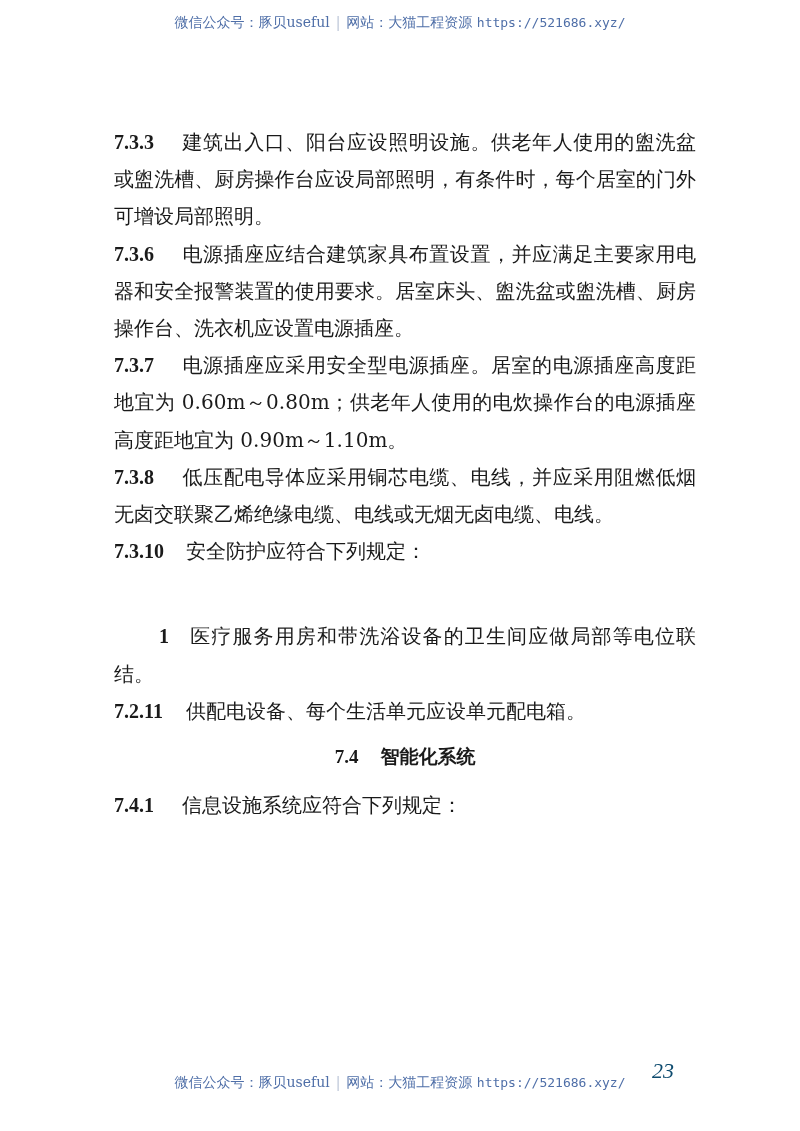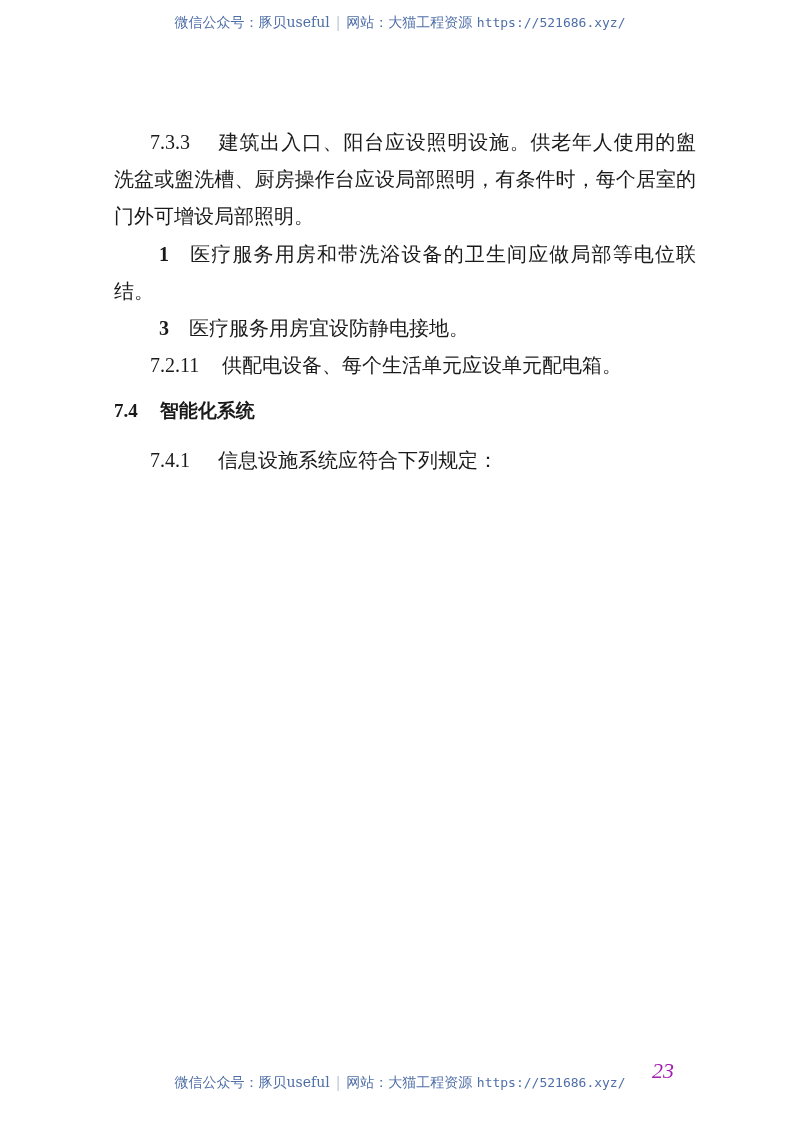--- a/index.html
+++ b/index.html
@@ -25,8 +25,8 @@
   }
   .para { margin: 0; text-align: justify; text-align-last: left; }
   .num {
-    font-family: "Liberation Serif", "DejaVu Serif", serif; font-weight: normal;
-    display: inline-block; min-width: 56px; margin-right: 12px; margin-left: 36px;
+    font-family: "Liberation Serif", "DejaVu Serif", serif; font-weight: bold;
+    display: inline-block; min-width: 56px; margin-right: 12px;
   }
   .num.wide { min-width: 60px; }
   .item { padding-left: 45px; }

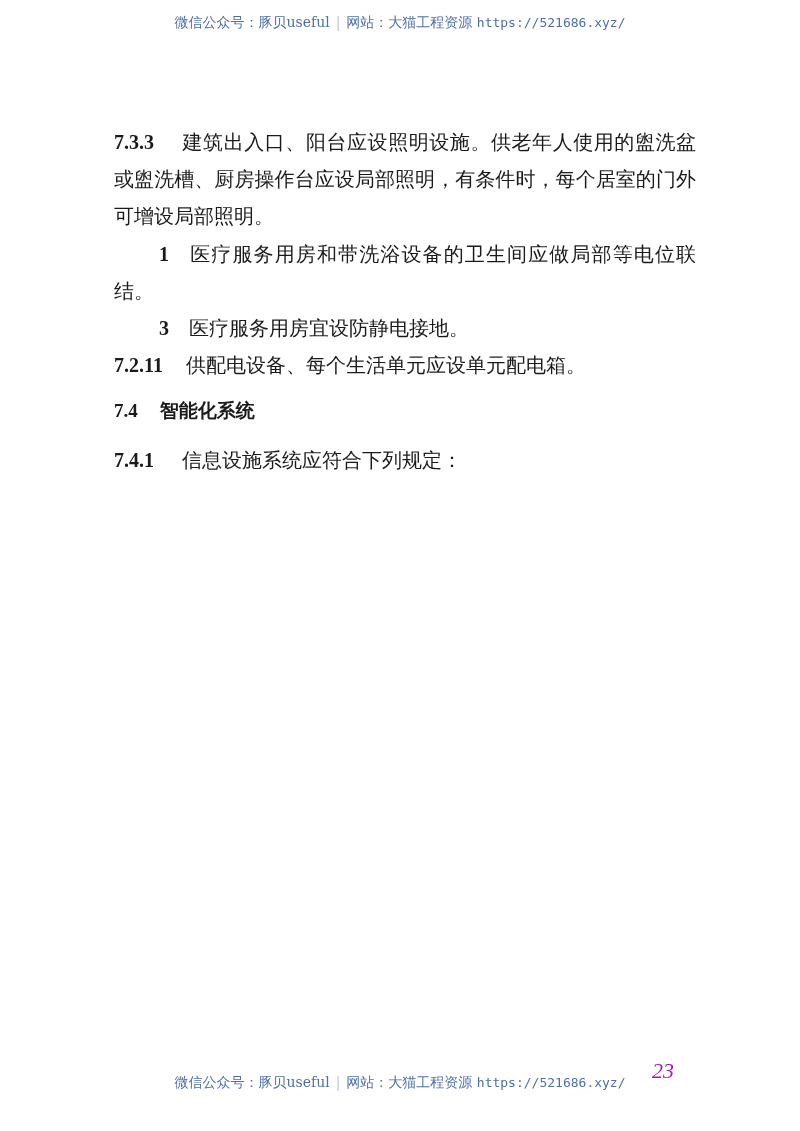--- a/index.html
+++ b/index.html
@@ -55,6 +55,7 @@
 
 <div class="content">
   <p class="para"><span class="num">7.3.3</span><span>建筑出入口、阳台应设照明设施。供老年人使用的盥洗盆或盥洗槽、厨房操作台应设局部照明，有条件时，每个居室的门外可增设局部照明。</span></p>
+  <p class="para"><span class="num">7.3.6</span><span>电源插座应结合建筑家具布置设置，并应满足主要家用电器和安全报警装置的使用要求。居室床头、盥洗盆或盥洗槽、厨房操作台、洗衣机应设置电源插座。</span></p>
 
   <p class="para item" style="padding-left:0;text-indent:45px;"><span class="inum" style="text-indent:0">1</span><span>医疗服务用房和带洗浴设备的卫生间应做局部等电位联结。</span></p>
   <p class="para item"><span class="inum">3</span><span>医疗服务用房宜设防静电接地。</span></p>

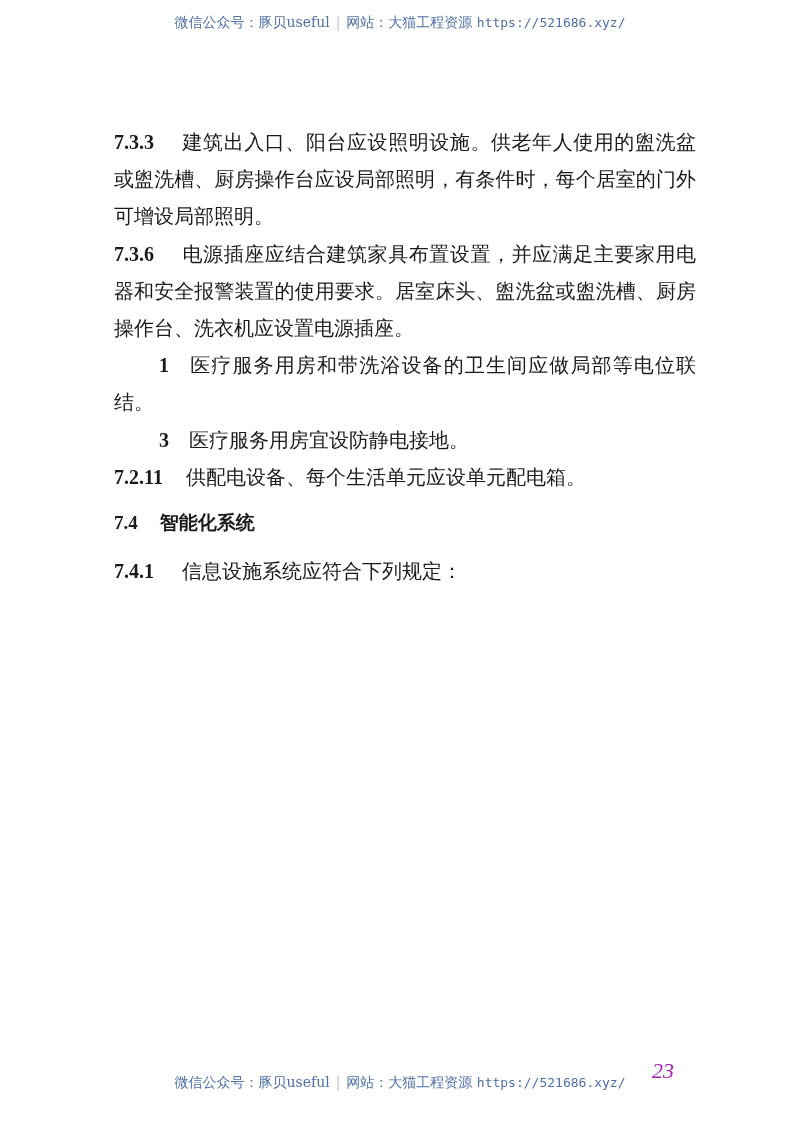--- a/index.html
+++ b/index.html
@@ -56,6 +56,7 @@
 <div class="content">
   <p class="para"><span class="num">7.3.3</span><span>建筑出入口、阳台应设照明设施。供老年人使用的盥洗盆或盥洗槽、厨房操作台应设局部照明，有条件时，每个居室的门外可增设局部照明。</span></p>
   <p class="para"><span class="num">7.3.6</span><span>电源插座应结合建筑家具布置设置，并应满足主要家用电器和安全报警装置的使用要求。居室床头、盥洗盆或盥洗槽、厨房操作台、洗衣机应设置电源插座。</span></p>
+  <p class="para"><span class="num">7.3.7</span><span>电源插座应采用安全型电源插座。居室的电源插座高度距地宜为 0.60m～0.80m；供老年人使用的电炊操作台的电源插座高度距地宜为 0.90m～1.10m。</span></p>
 
   <p class="para item" style="padding-left:0;text-indent:45px;"><span class="inum" style="text-indent:0">1</span><span>医疗服务用房和带洗浴设备的卫生间应做局部等电位联结。</span></p>
   <p class="para item"><span class="inum">3</span><span>医疗服务用房宜设防静电接地。</span></p>

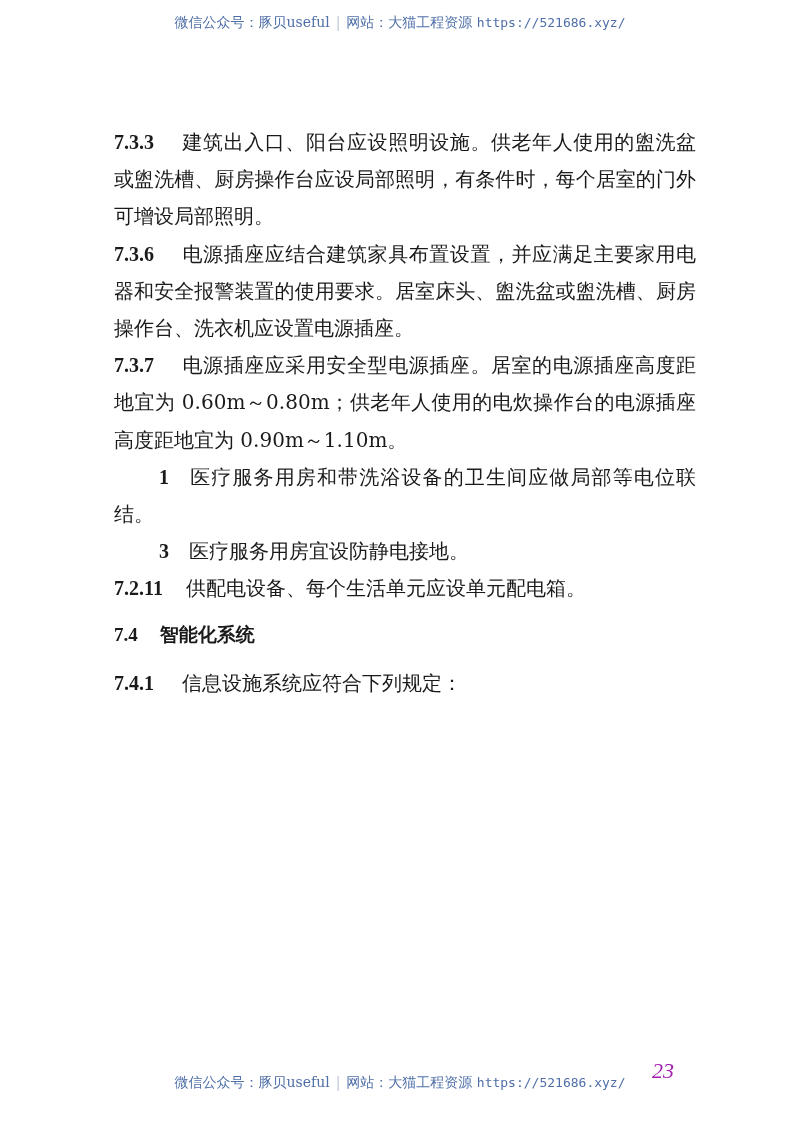--- a/index.html
+++ b/index.html
@@ -57,6 +57,7 @@
   <p class="para"><span class="num">7.3.3</span><span>建筑出入口、阳台应设照明设施。供老年人使用的盥洗盆或盥洗槽、厨房操作台应设局部照明，有条件时，每个居室的门外可增设局部照明。</span></p>
   <p class="para"><span class="num">7.3.6</span><span>电源插座应结合建筑家具布置设置，并应满足主要家用电器和安全报警装置的使用要求。居室床头、盥洗盆或盥洗槽、厨房操作台、洗衣机应设置电源插座。</span></p>
   <p class="para"><span class="num">7.3.7</span><span>电源插座应采用安全型电源插座。居室的电源插座高度距地宜为 0.60m～0.80m；供老年人使用的电炊操作台的电源插座高度距地宜为 0.90m～1.10m。</span></p>
+  <p class="para"><span class="num">7.3.8</span><span>低压配电导体应采用铜芯电缆、电线，并应采用阻燃低烟无卤交联聚乙烯绝缘电缆、电线或无烟无卤电缆、电线。</span></p>
 
   <p class="para item" style="padding-left:0;text-indent:45px;"><span class="inum" style="text-indent:0">1</span><span>医疗服务用房和带洗浴设备的卫生间应做局部等电位联结。</span></p>
   <p class="para item"><span class="inum">3</span><span>医疗服务用房宜设防静电接地。</span></p>

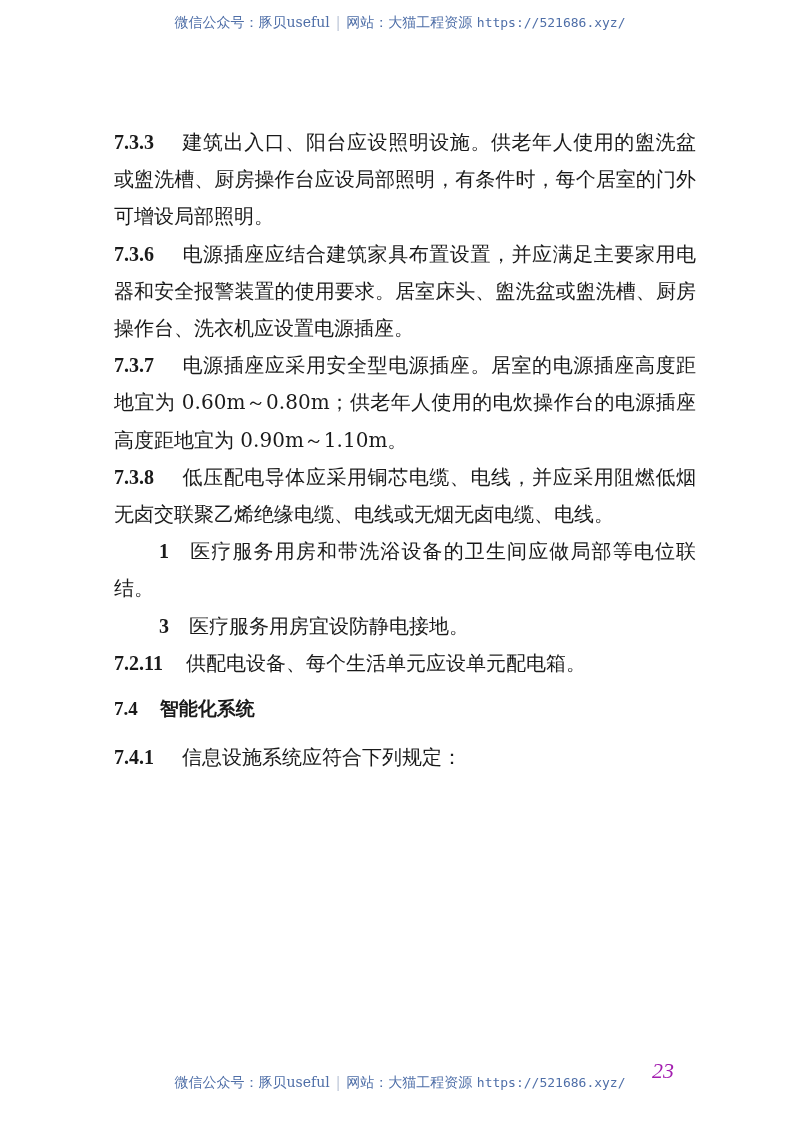--- a/index.html
+++ b/index.html
@@ -58,6 +58,7 @@
   <p class="para"><span class="num">7.3.6</span><span>电源插座应结合建筑家具布置设置，并应满足主要家用电器和安全报警装置的使用要求。居室床头、盥洗盆或盥洗槽、厨房操作台、洗衣机应设置电源插座。</span></p>
   <p class="para"><span class="num">7.3.7</span><span>电源插座应采用安全型电源插座。居室的电源插座高度距地宜为 0.60m～0.80m；供老年人使用的电炊操作台的电源插座高度距地宜为 0.90m～1.10m。</span></p>
   <p class="para"><span class="num">7.3.8</span><span>低压配电导体应采用铜芯电缆、电线，并应采用阻燃低烟无卤交联聚乙烯绝缘电缆、电线或无烟无卤电缆、电线。</span></p>
+  <p class="para"><span class="num wide">7.3.10</span><span>安全防护应符合下列规定：</span></p>
 
   <p class="para item" style="padding-left:0;text-indent:45px;"><span class="inum" style="text-indent:0">1</span><span>医疗服务用房和带洗浴设备的卫生间应做局部等电位联结。</span></p>
   <p class="para item"><span class="inum">3</span><span>医疗服务用房宜设防静电接地。</span></p>

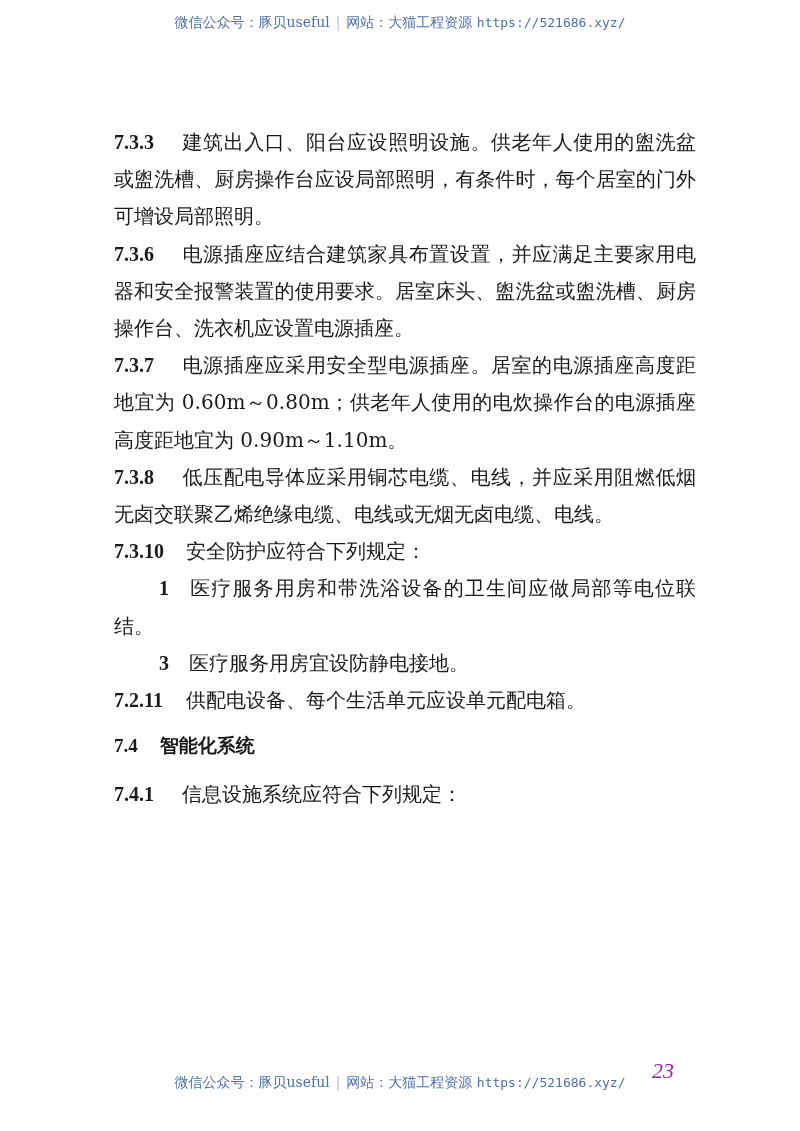--- a/index.html
+++ b/index.html
@@ -60,7 +60,7 @@
   <p class="para"><span class="num">7.3.8</span><span>低压配电导体应采用铜芯电缆、电线，并应采用阻燃低烟无卤交联聚乙烯绝缘电缆、电线或无烟无卤电缆、电线。</span></p>
   <p class="para"><span class="num wide">7.3.10</span><span>安全防护应符合下列规定：</span></p>
 
-  <p class="para item" style="padding-left:0;text-indent:45px;"><span class="inum" style="text-indent:0">1</span><span>医疗服务用房和带洗浴设备的卫生间应做局部等电位联结。</span></p>
+  <p class="para item" style="padding-left:0;text-indent:45px;margin-top:48px;"><span class="inum" style="text-indent:0">1</span><span>医疗服务用房和带洗浴设备的卫生间应做局部等电位联结。</span></p>
   <p class="para item"><span class="inum">3</span><span>医疗服务用房宜设防静电接地。</span></p>
 
   <p class="para"><span class="num wide">7.2.11</span><span>供配电设备、每个生活单元应设单元配电箱。</span></p>

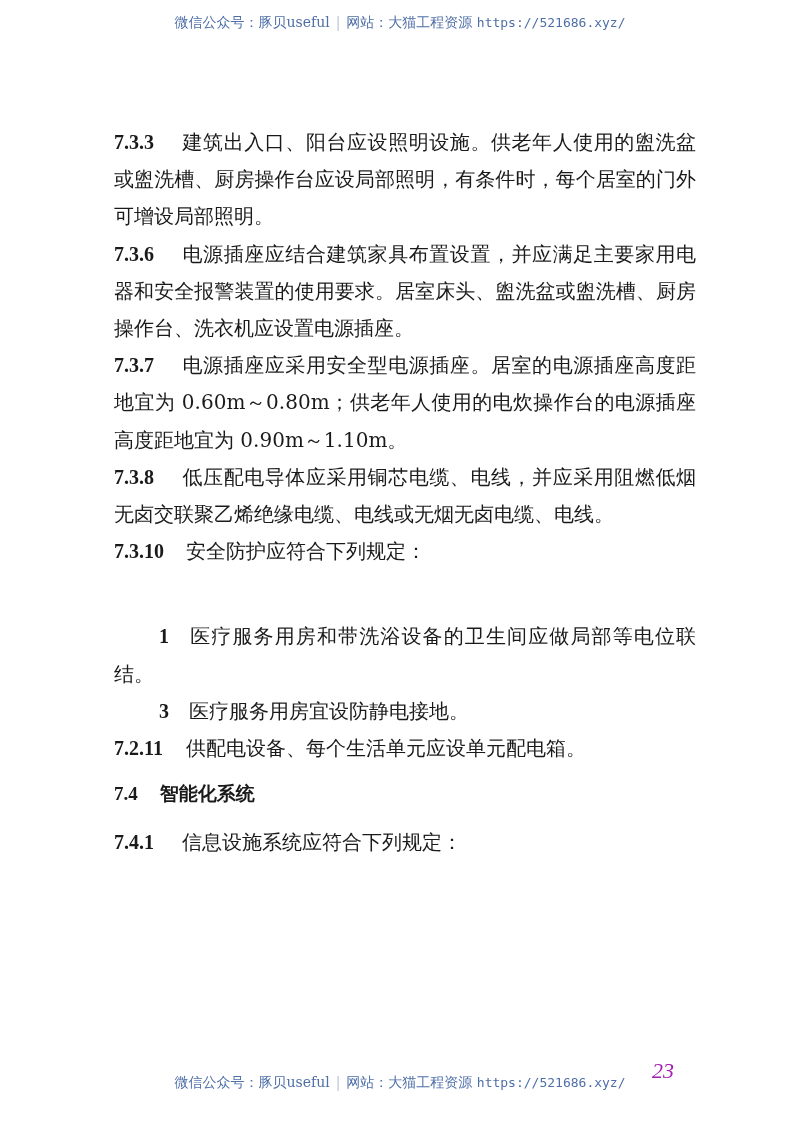--- a/index.html
+++ b/index.html
@@ -61,7 +61,6 @@
   <p class="para"><span class="num wide">7.3.10</span><span>安全防护应符合下列规定：</span></p>
 
   <p class="para item" style="padding-left:0;text-indent:45px;margin-top:48px;"><span class="inum" style="text-indent:0">1</span><span>医疗服务用房和带洗浴设备的卫生间应做局部等电位联结。</span></p>
-  <p class="para item"><span class="inum">3</span><span>医疗服务用房宜设防静电接地。</span></p>
 
   <p class="para"><span class="num wide">7.2.11</span><span>供配电设备、每个生活单元应设单元配电箱。</span></p>
 

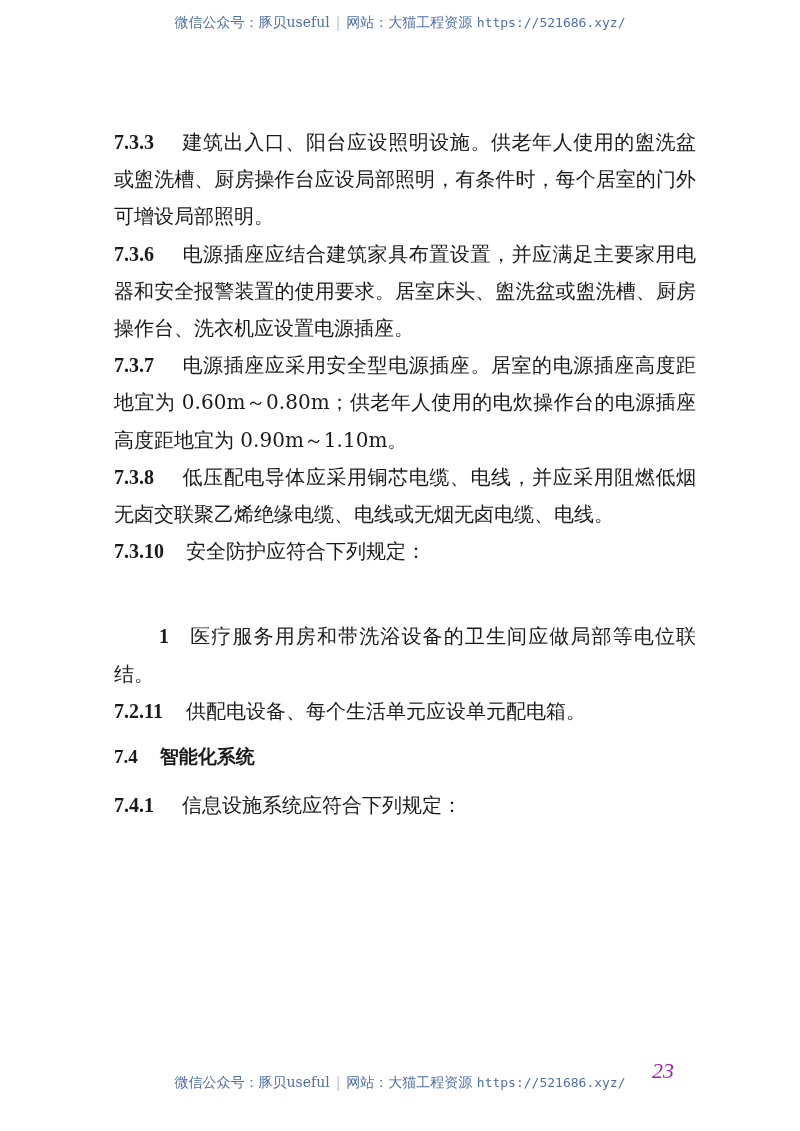--- a/index.html
+++ b/index.html
@@ -35,7 +35,7 @@
     display: inline-block; width: 18px; margin-right: 12px;
   }
   .section-title {
-    font-weight: bold; margin: 8px 0 12px 0;
+    text-align: center; font-weight: bold; margin: 8px 0 12px 0;
     font-family: "DejaVu Sans", "Liberation Sans", sans-serif; font-size: 19px;
   }
   .section-title .snum { font-family: "Liberation Serif", serif; margin-right: 22px; }

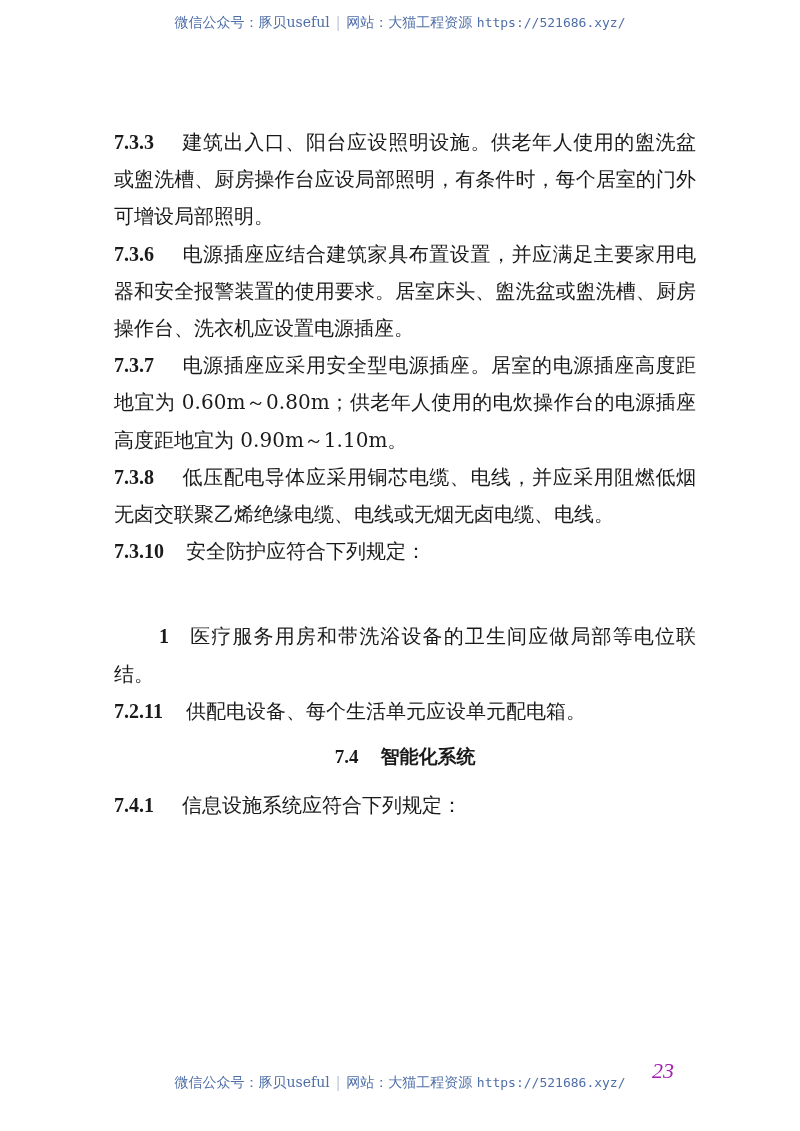--- a/index.html
+++ b/index.html
@@ -42,7 +42,7 @@
   .page-number {
     position: absolute; left: 652px; top: 1058px;
     font-family: "Liberation Serif", "DejaVu Serif", serif; font-style: italic;
-    font-size: 22px; color: #a21caf;
+    font-size: 22px; color: #0c4a6e;
   }
 </style>
 </head>

